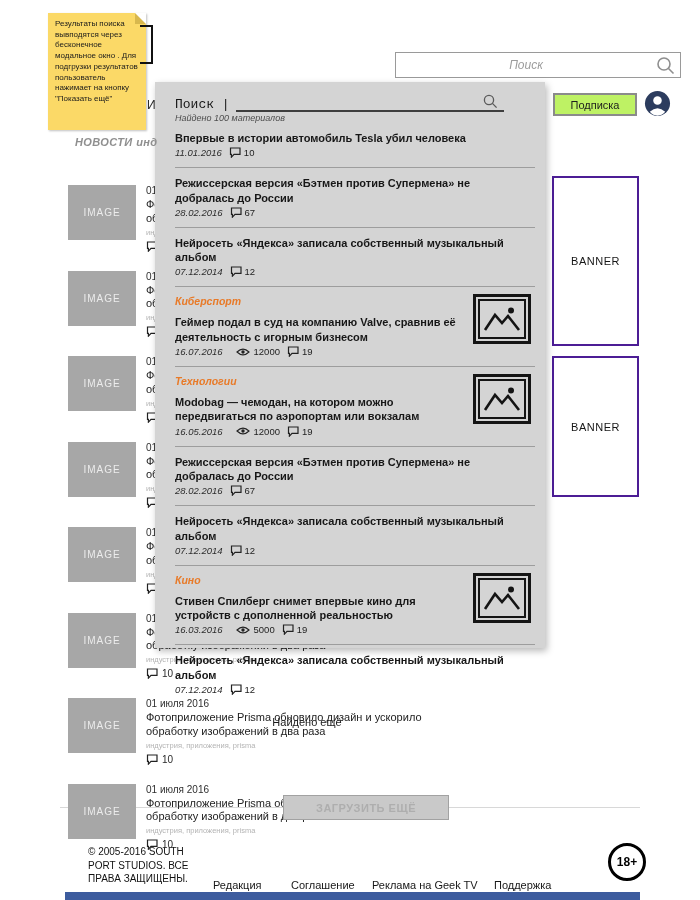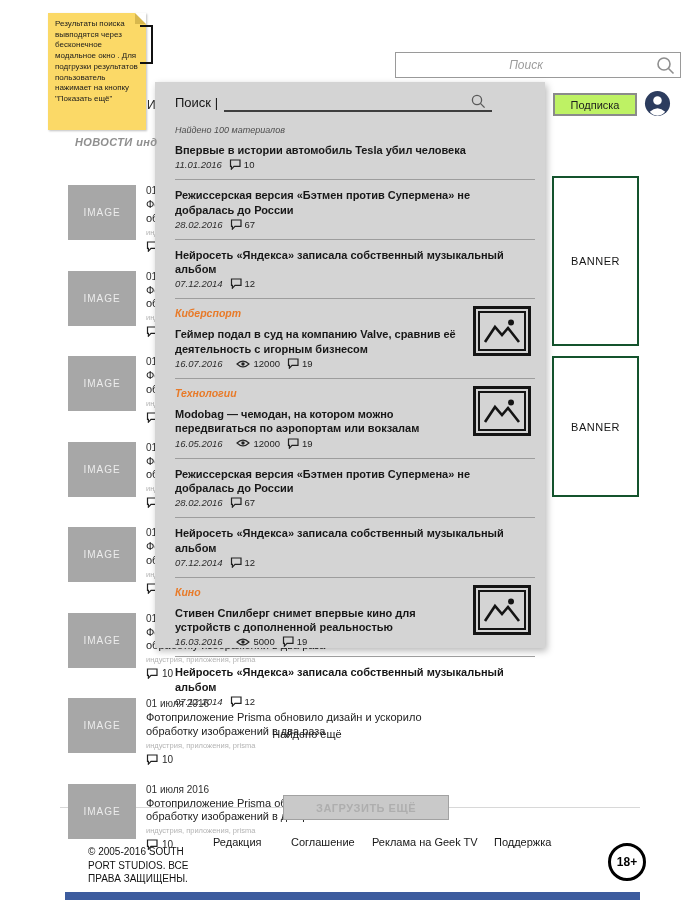--- a/index.html
+++ b/index.html
@@ -73,7 +73,7 @@
     background:#d4d4d4; z-index:20; padding:13px 10px 10px 20px;
     box-shadow:2px 3px 7px rgba(0,0,0,.28);
   }
-  .modal-head { display:flex; align-items:flex-start; }
+  .modal-head { display:flex; align-items:flex-end;font-family:Liberation Mono, monospace; }
   .modal-search-label { font-size:13px; color:#161616; white-space:nowrap; }
   .modal-search-line { position:relative; width:268px; height:17px; margin-left:6px;
     border-bottom:2px solid #3e3e3e; cursor:text; }

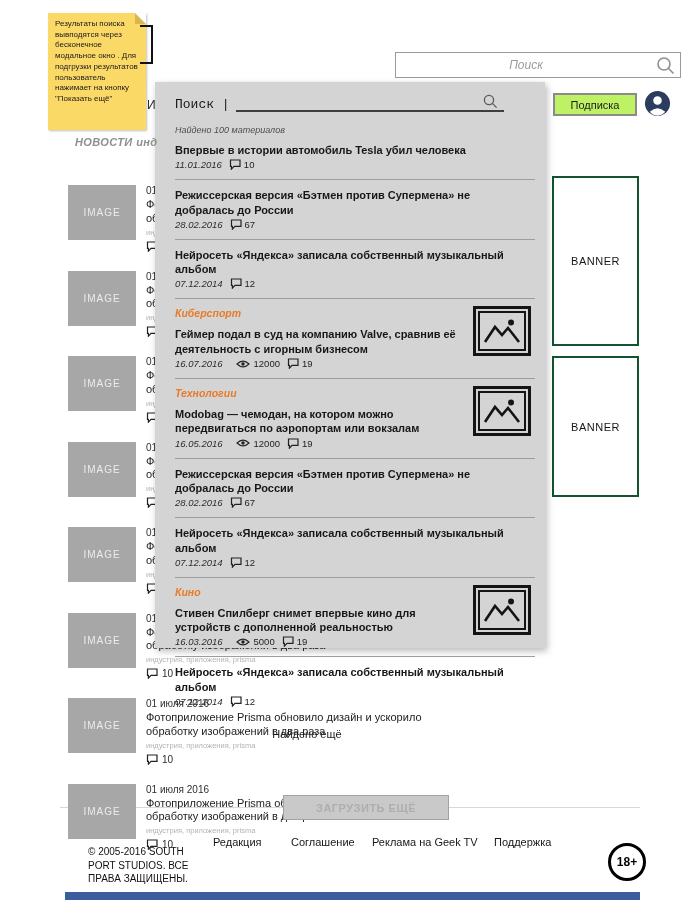--- a/index.html
+++ b/index.html
@@ -78,7 +78,7 @@
   .modal-search-line { position:relative; width:268px; height:17px; margin-left:6px;
     border-bottom:2px solid #3e3e3e; cursor:text; }
   .modal-search-line .mag { position:absolute; right:6px; bottom:1px; }
-  .modal-found { font-style:italic; font-size:9px; color:#4e4e4e; margin-top:13px; }
+  .modal-found { font-style:italic; font-size:9px; color:#4e4e4e; margin-top:1px; }
 
   .m-block { position:relative; padding:8px 0 9px; border-bottom:1px solid #9d9d9d; }
   .m-block.last { border-bottom:none; }

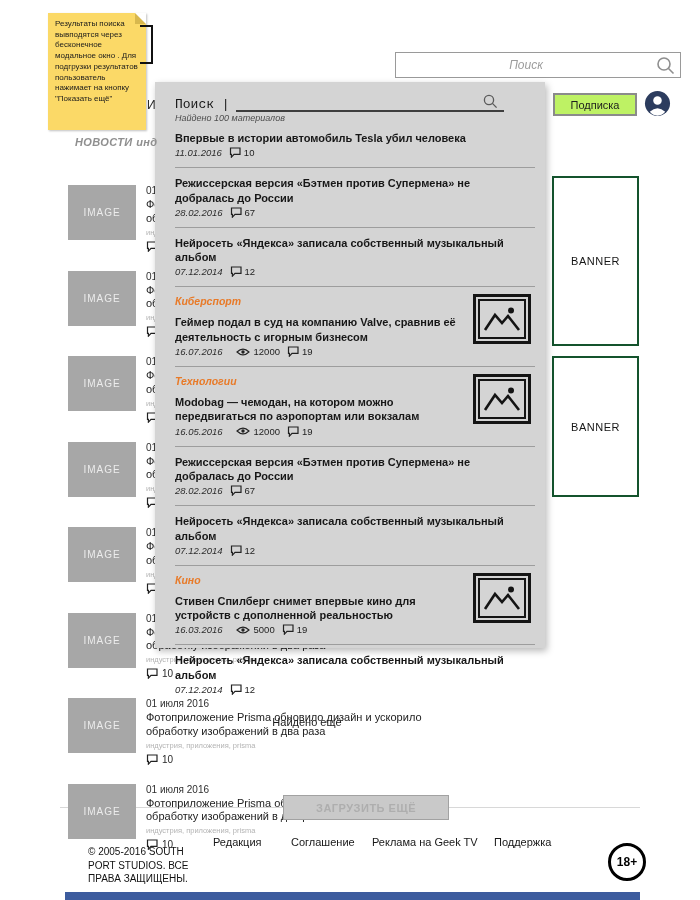--- a/index.html
+++ b/index.html
@@ -61,7 +61,7 @@
   .news-comments { margin-top:4px; display:flex; align-items:center; gap:4px; font-size:10px; color:#2a2a2a; }
 
   
-  .banner { position:absolute; left:552px; width:87px; background:#fff; border:2px solid #14532d;
+  .banner { position:absolute; left:552px; width:87px; background:#fff; border:2px solid #4c1d95;
     display:flex; align-items:center; justify-content:center; font-size:11px; color:#161616;
     letter-spacing:.5px; z-index:5; cursor:pointer; }
   .banner-1 { top:176px; height:170px; }

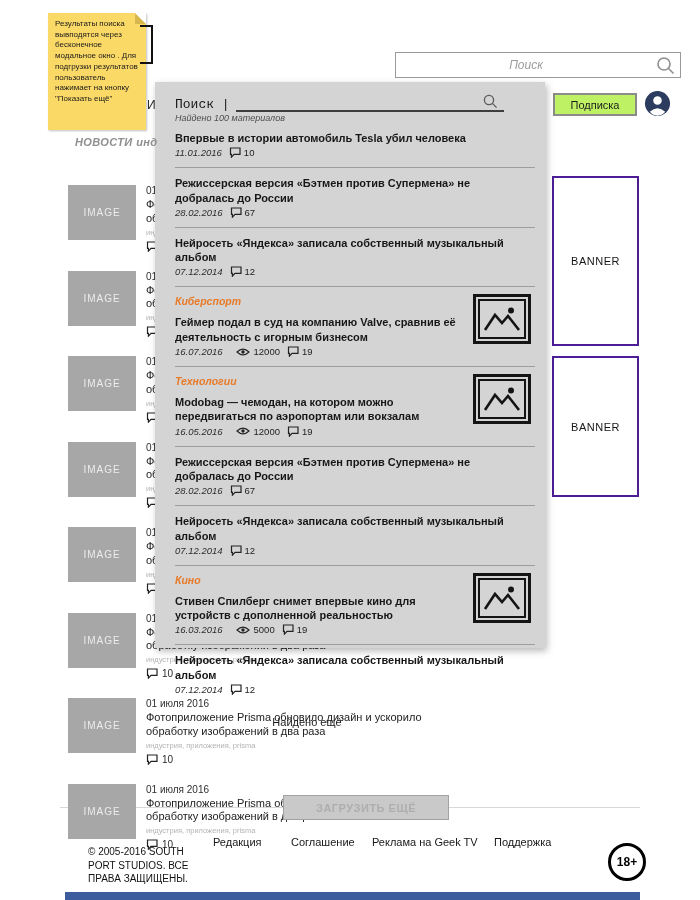--- a/index.html
+++ b/index.html
@@ -106,7 +106,7 @@
 
   
   .copyright { position:absolute; left:88px; top:845px; width:108px; font-size:10px; line-height:1.35; color:#111; }
-  .f-link { position:absolute; top:836px; font-size:11px; color:#181818; cursor:pointer; white-space:nowrap; }
+  .f-link { position:absolute; top:879px; font-size:11px; color:#181818; cursor:pointer; white-space:nowrap; }
   .f-link-1 { left:213px; } .f-link-2 { left:291px; } .f-link-3 { left:372px; } .f-link-4 { left:494px; }
   .age-badge {
     position:absolute; left:608px; top:843px; width:38px; height:38px; border:3px solid #000;

